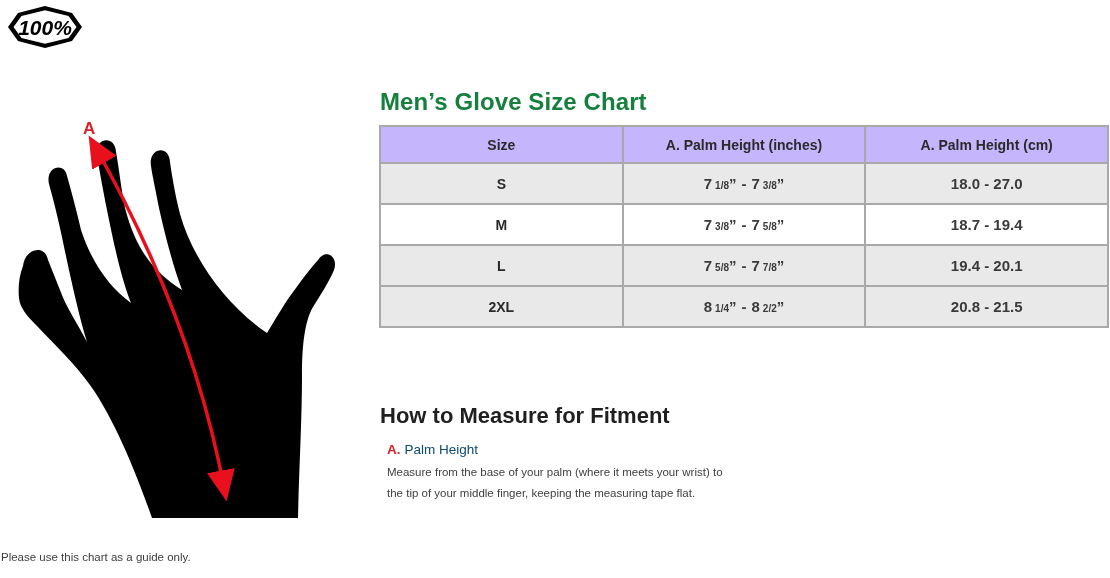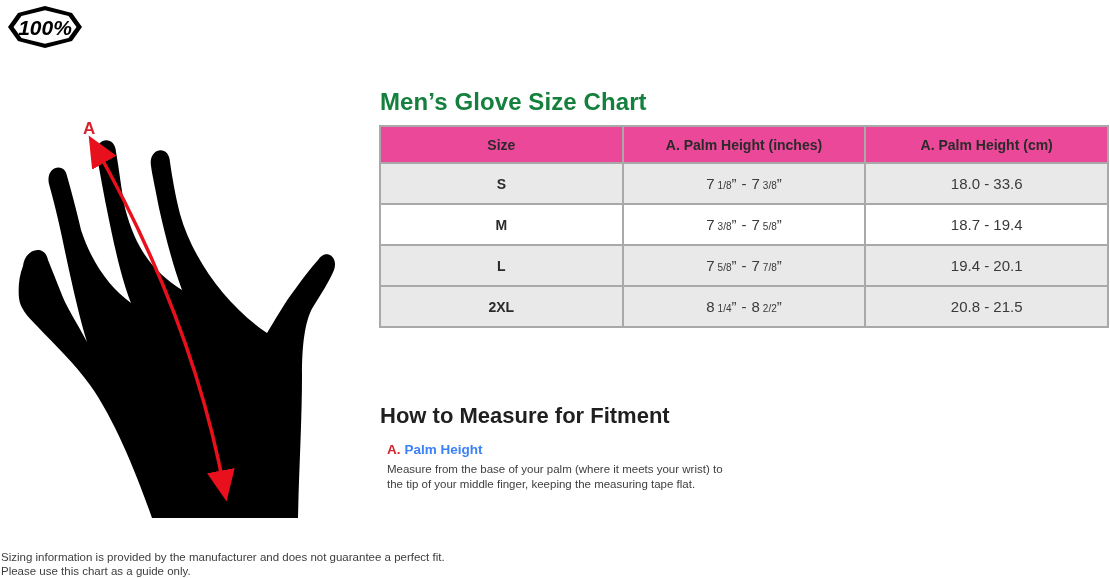--- a/index.html
+++ b/index.html
@@ -39,7 +39,7 @@
   .size-table thead tr { height:37px; }
   .size-table tbody tr { height:41px; }
   .size-table th {
-    background:#ec4899; font-size:14px; font-weight:bold; color:#2a2a2a;
+    background:#c4b5fd; font-size:14px; font-weight:bold; color:#2a2a2a;
   }
   .size-table tbody tr.shaded td { background:#e9e9e9; }
   .size-table tbody tr.plain  td { background:#ffffff; }

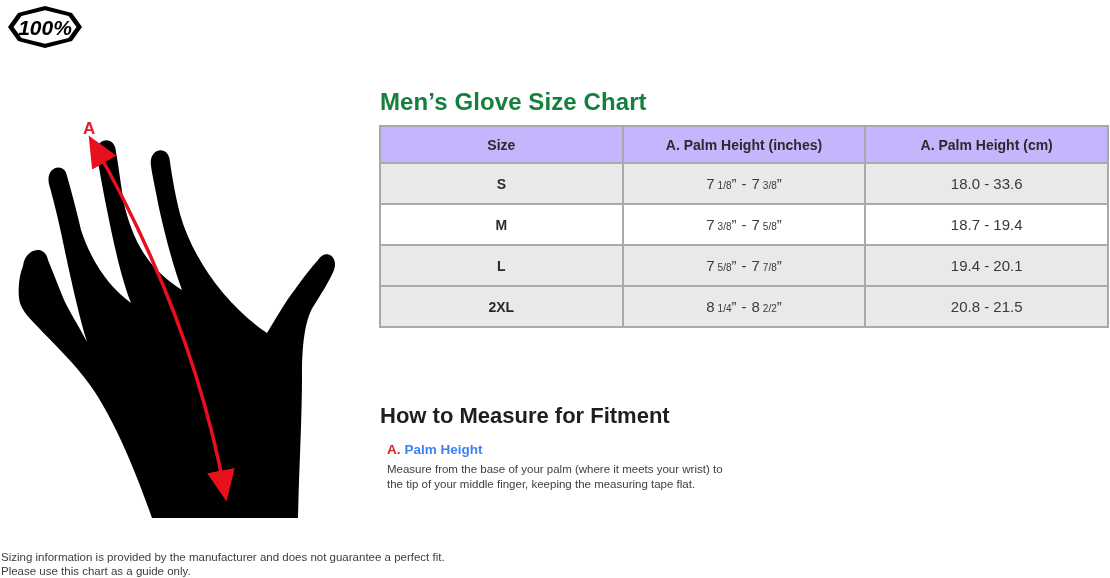--- a/index.html
+++ b/index.html
@@ -44,7 +44,7 @@
   .size-table tbody tr.shaded td { background:#e9e9e9; }
   .size-table tbody tr.plain  td { background:#ffffff; }
   td.c-size { font-size:14px; font-weight:bold; color:#2a2a2a; }
-  td.c-in, td.c-cm { font-size:15px; font-weight:normal; color:#3a3a3a; }
+  td.c-in, td.c-cm { font-size:15px; font-weight:bold; color:#3a3a3a; }
   .frac { font-size:10px; margin-left:3px; }
   .dash { margin:0 5px; }
 

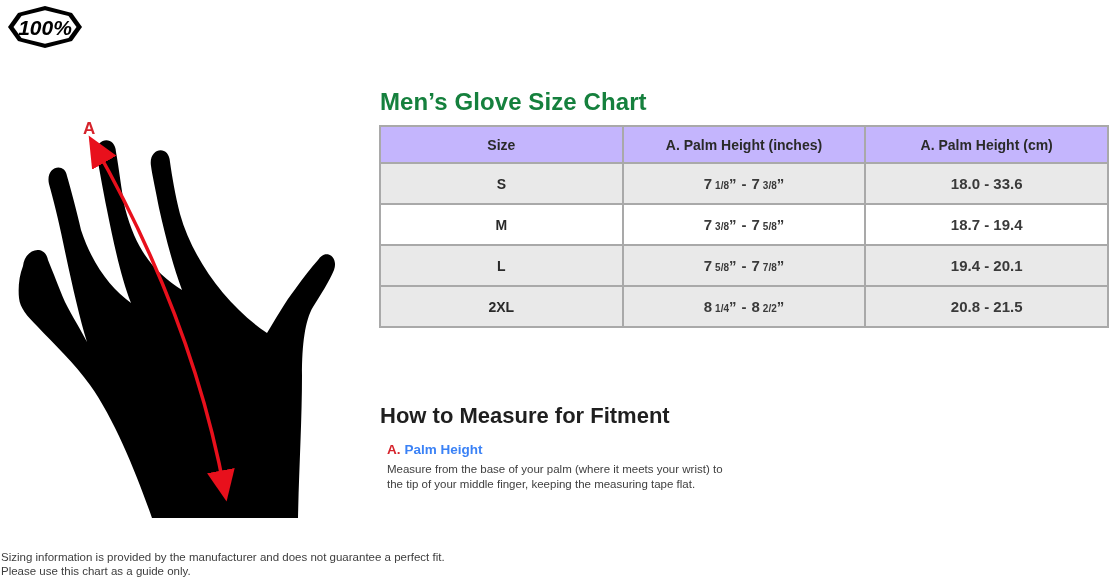--- a/index.html
+++ b/index.html
@@ -133,7 +133,7 @@
     <tr class="shaded">
       <td class="c-size">S</td>
       <td class="c-in"><span>7</span><span class="frac">1/8</span><span>”</span><span class="dash">-</span><span>7</span><span class="frac">3/8</span><span>”</span></td>
-      <td class="c-cm">18.0 - 33.6</td>
+      <td class="c-cm">18.0 - 27.0</td>
     </tr>
     <tr class="plain">
       <td class="c-size">M</td>

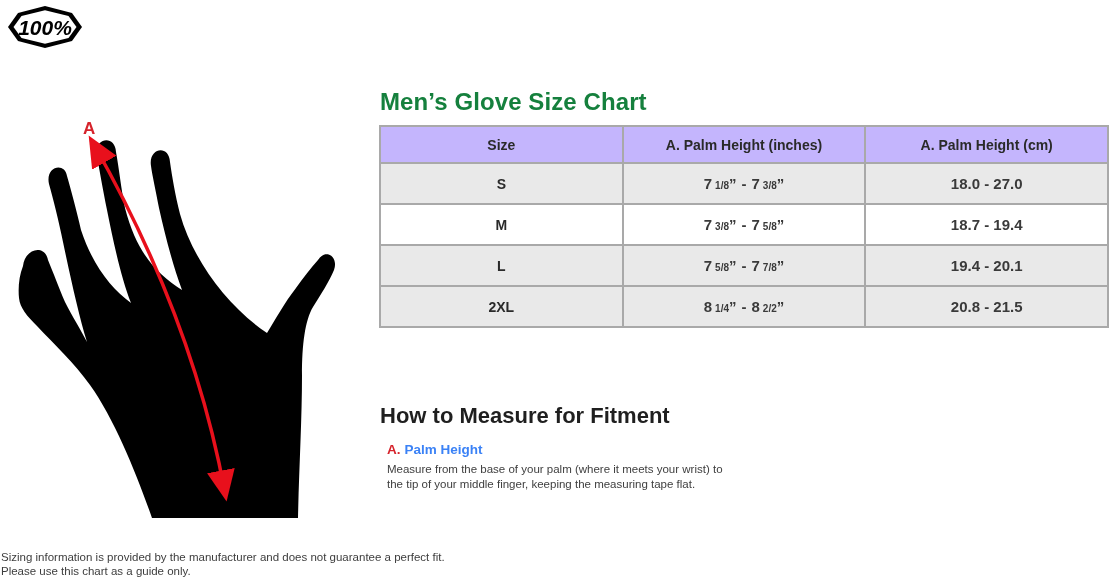--- a/index.html
+++ b/index.html
@@ -55,7 +55,7 @@
   }
   .measure-item { position:absolute; left:387px; top:440px; width:350px; }
   .measure-key  { color:#d6232b; font-weight:bold; font-size:13.5px; margin-right:4px; }
-  .measure-name { color:#3b82f6; font-weight:bold; font-size:13.5px; }
+  .measure-name { color:#0c4a6e; font-weight:normal; font-size:13.5px; }
   .measure-desc {
     margin-top:4px; font-size:11.5px; line-height:15px; color:#404040;
     width:345px;

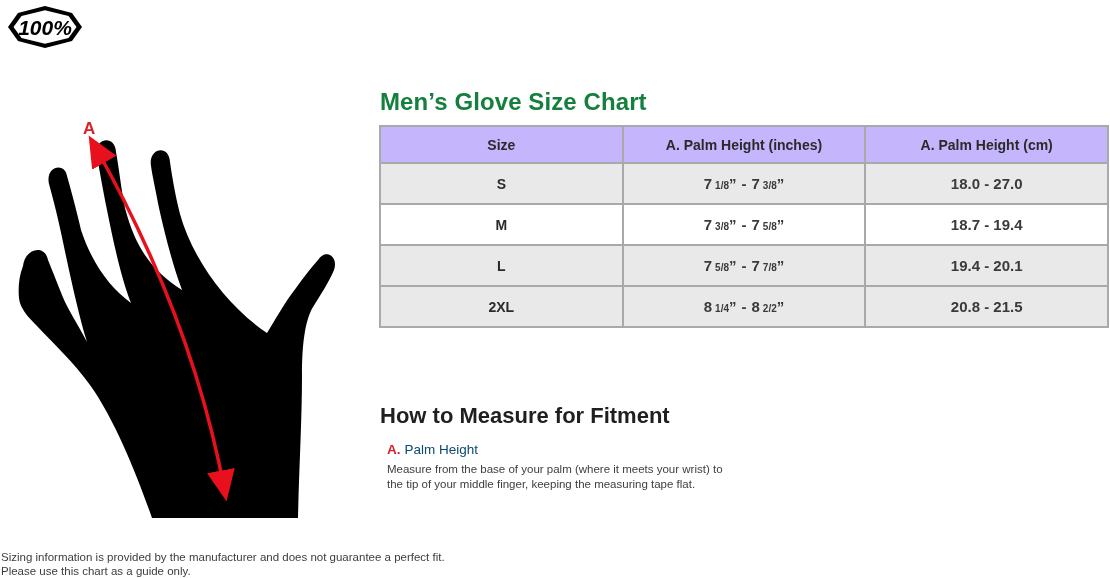--- a/index.html
+++ b/index.html
@@ -57,7 +57,7 @@
   .measure-key  { color:#d6232b; font-weight:bold; font-size:13.5px; margin-right:4px; }
   .measure-name { color:#0c4a6e; font-weight:normal; font-size:13.5px; }
   .measure-desc {
-    margin-top:4px; font-size:11.5px; line-height:15px; color:#404040;
+    margin-top:4px; font-size:11.5px; line-height:21px; color:#404040;
     width:345px;
   }
 

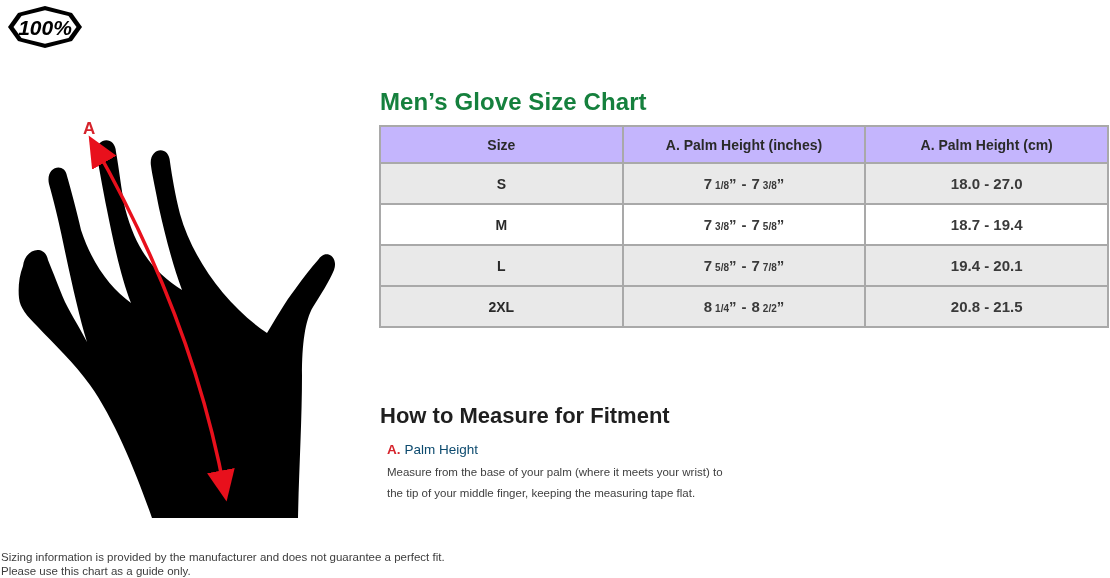--- a/index.html
+++ b/index.html
@@ -162,7 +162,6 @@
 </div>
 
 <div class="footer">
-  <div>Sizing information is provided by the manufacturer and does not guarantee a perfect fit.</div>
   <div>Please use this chart as a guide only.</div>
 </div>
 

